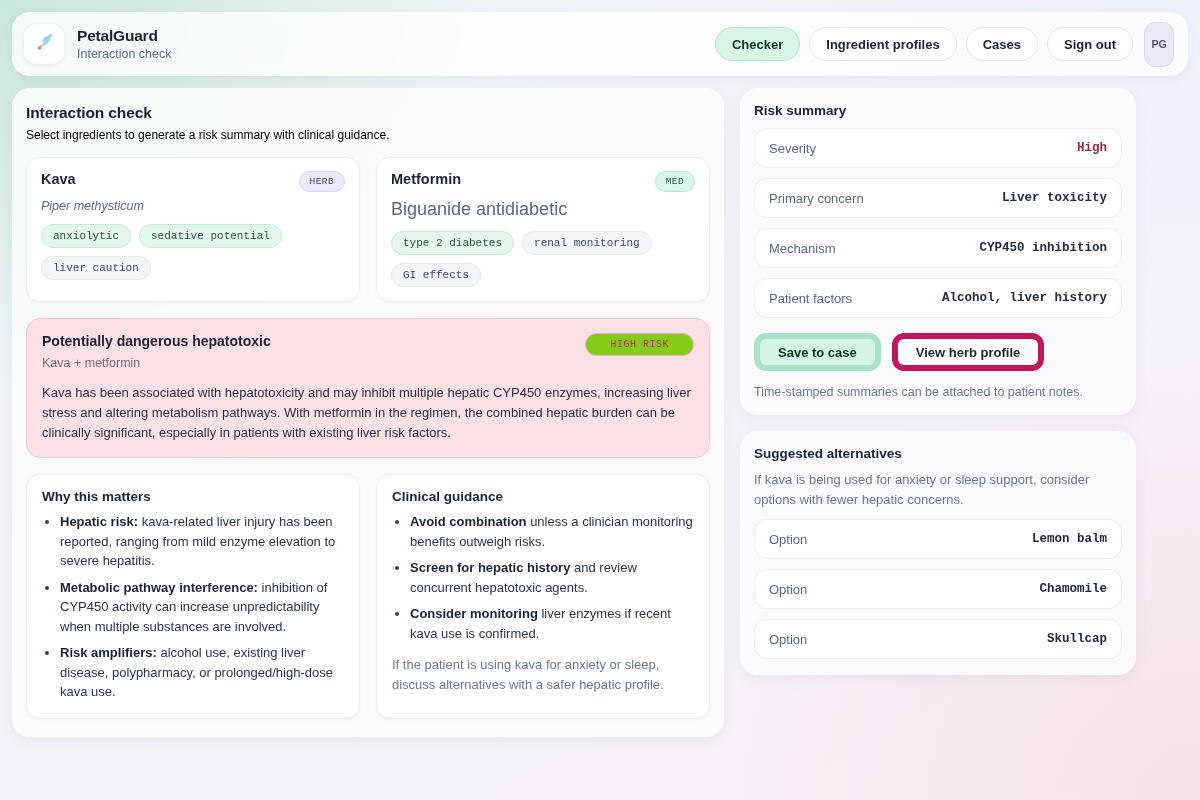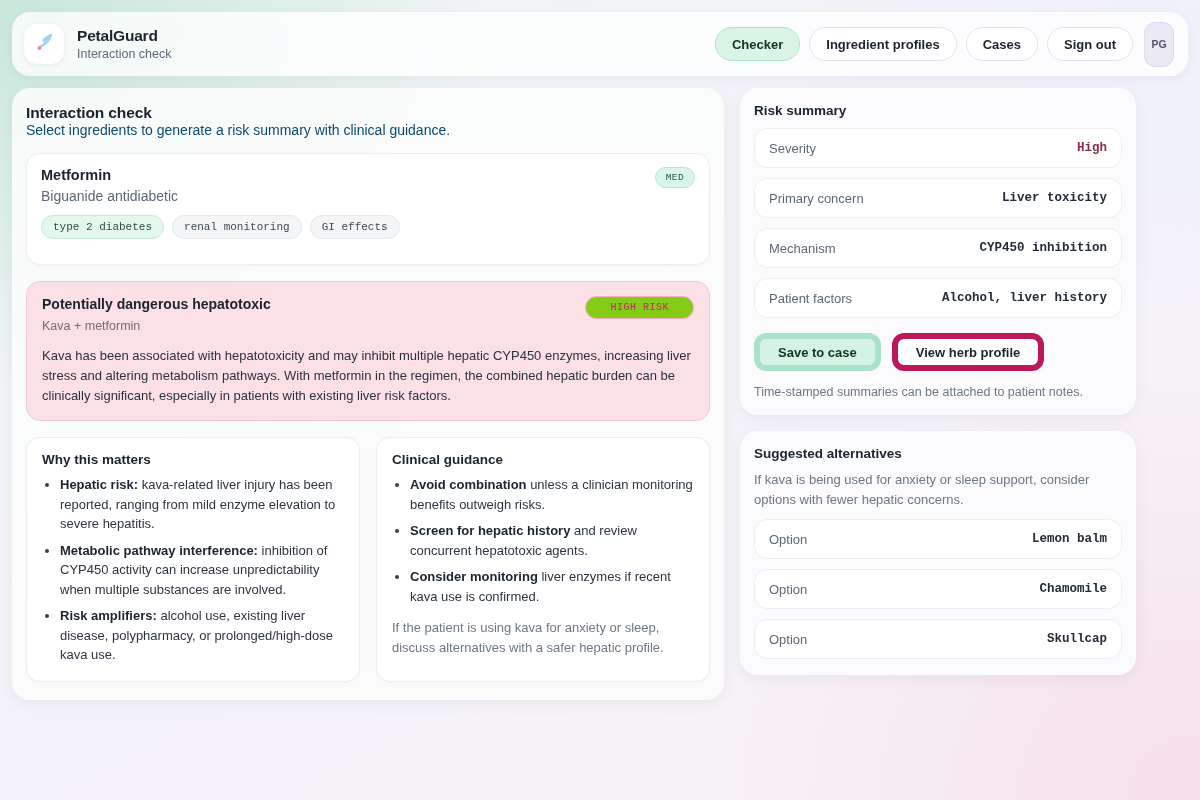--- a/index.html
+++ b/index.html
@@ -82,7 +82,7 @@
 
   
   .panel-title { font-size: 15.5px; font-weight: bold; color: #1a2230; letter-spacing:-0.1px; }
-  .panel-sub { font-size: 14px; color: #0c4a6e; }
+  .panel-sub { font-size: 12px; color: #000000; margin-top: 6px; }
 
   
   .ing-row { display:flex; gap: 16px; margin-top: 15px; }

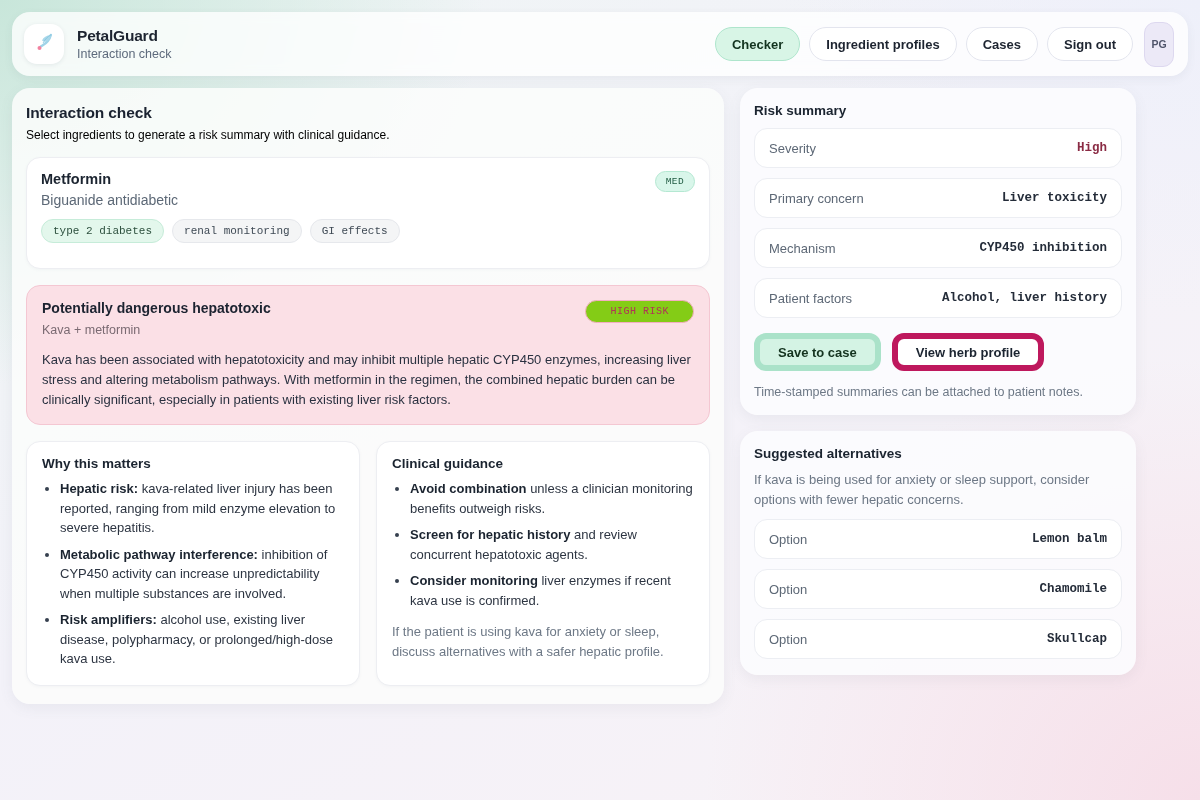--- a/index.html
+++ b/index.html
@@ -244,6 +244,18 @@
 
       <div class="ing-row">
 
+        <div class="ing-card">
+          <div class="ing-head">
+            <div class="ing-name">Kava</div>
+            <div class="pill-badge herb">HERB</div>
+          </div>
+          <div class="ing-latin">Piper methysticum</div>
+          <div class="tags">
+            <span class="tag accent">anxiolytic</span>
+            <span class="tag accent">sedative potential</span>
+            <span class="tag">liver caution</span>
+          </div>
+        </div>
 
         <div class="ing-card">
           <div class="ing-head">

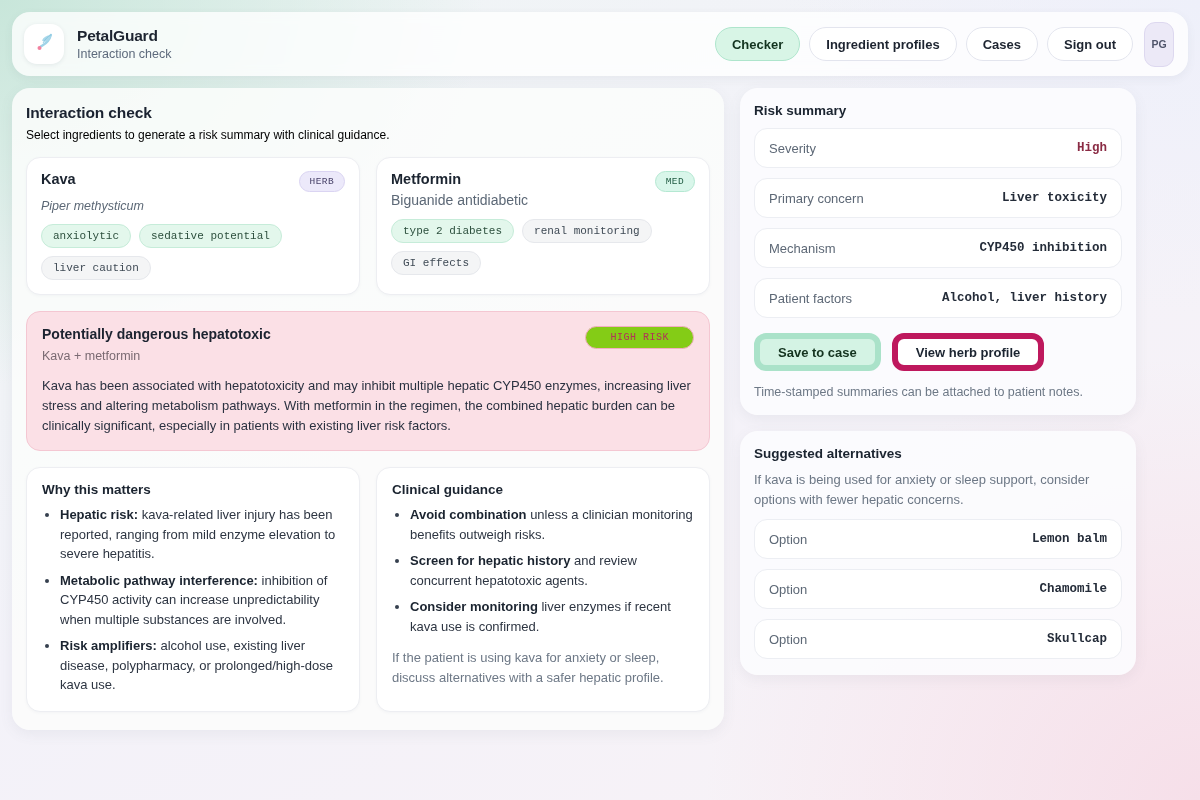--- a/index.html
+++ b/index.html
@@ -98,7 +98,7 @@
   .ing-head { display:flex; align-items:flex-start; }
   .ing-name { font-size: 14.5px; font-weight: bold; color: #1b2430; }
   .ing-latin { font-size: 12.5px; color: #5c6876; font-style: italic; margin-top: 7px; }
-  .ing-desc { font-size: 14px; color: #5c6876; margin-top: 0; }
+  .ing-desc { font-size: 18px; color: #5c6876; margin-top: 7px; }
   .pill-badge {
     margin-left: auto;
     font-family: "Liberation Mono", monospace;

